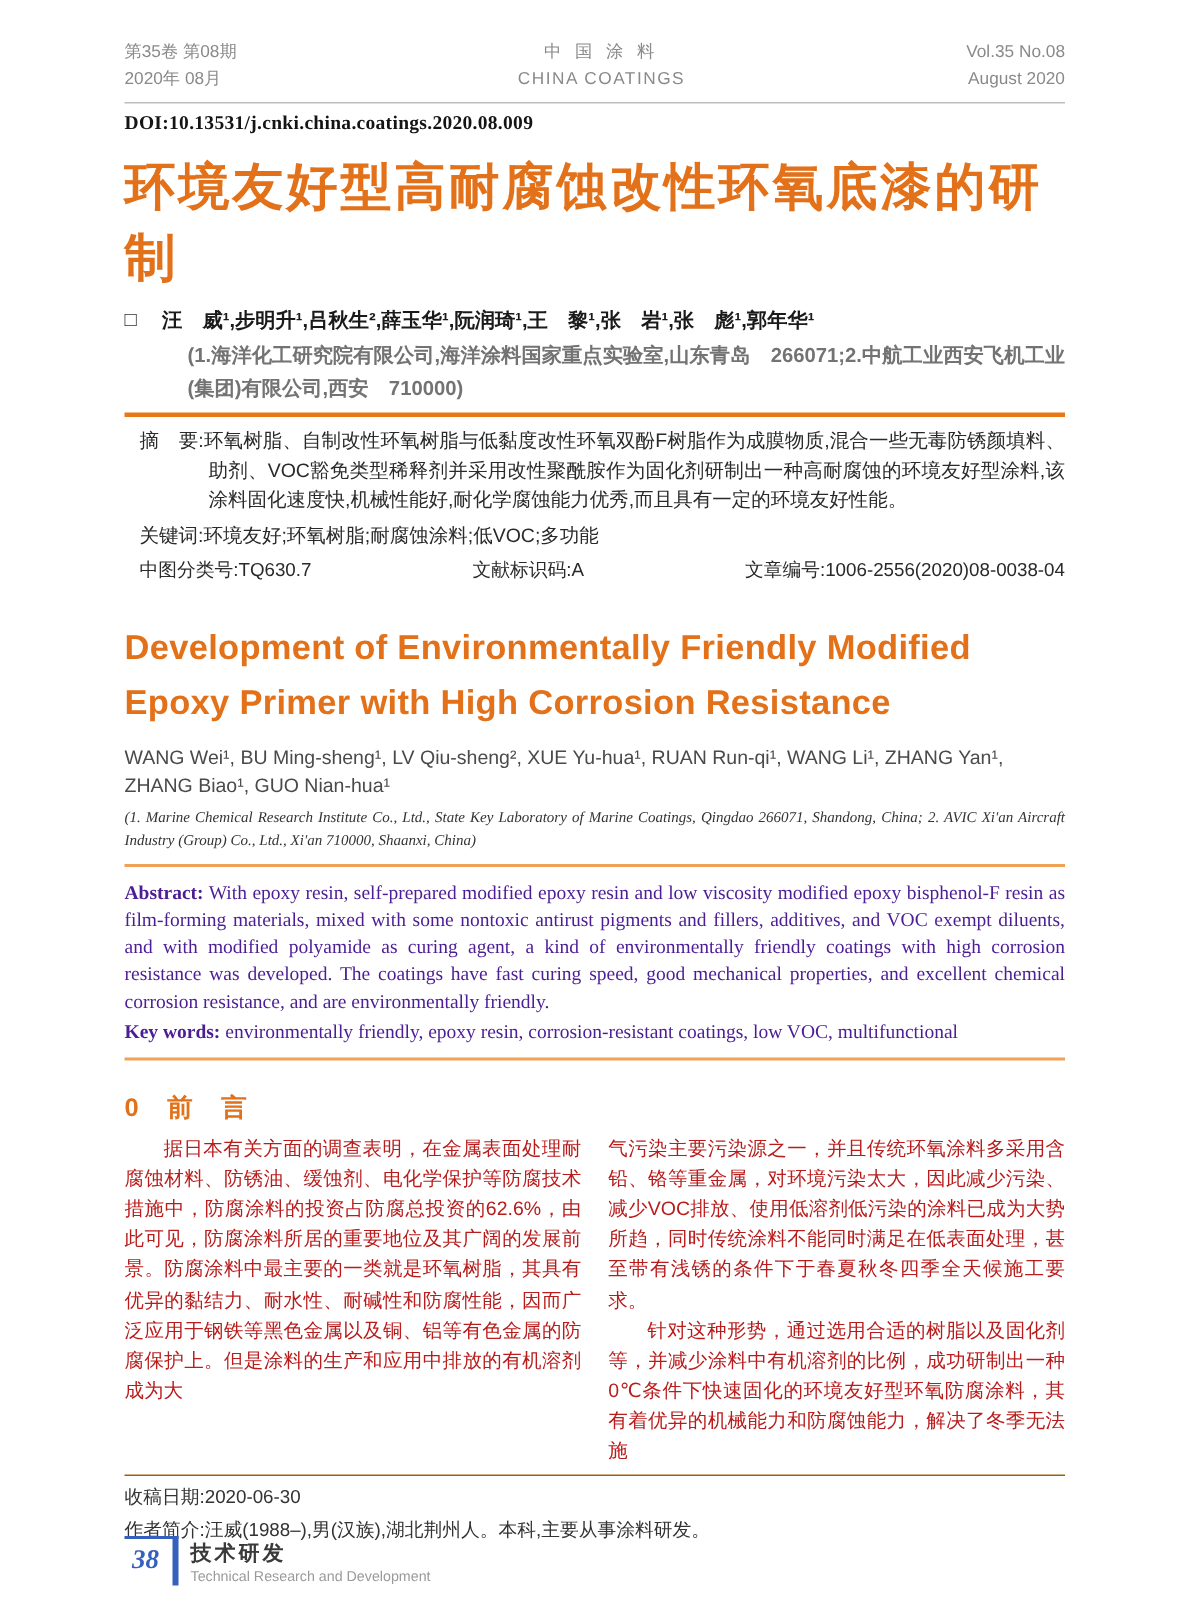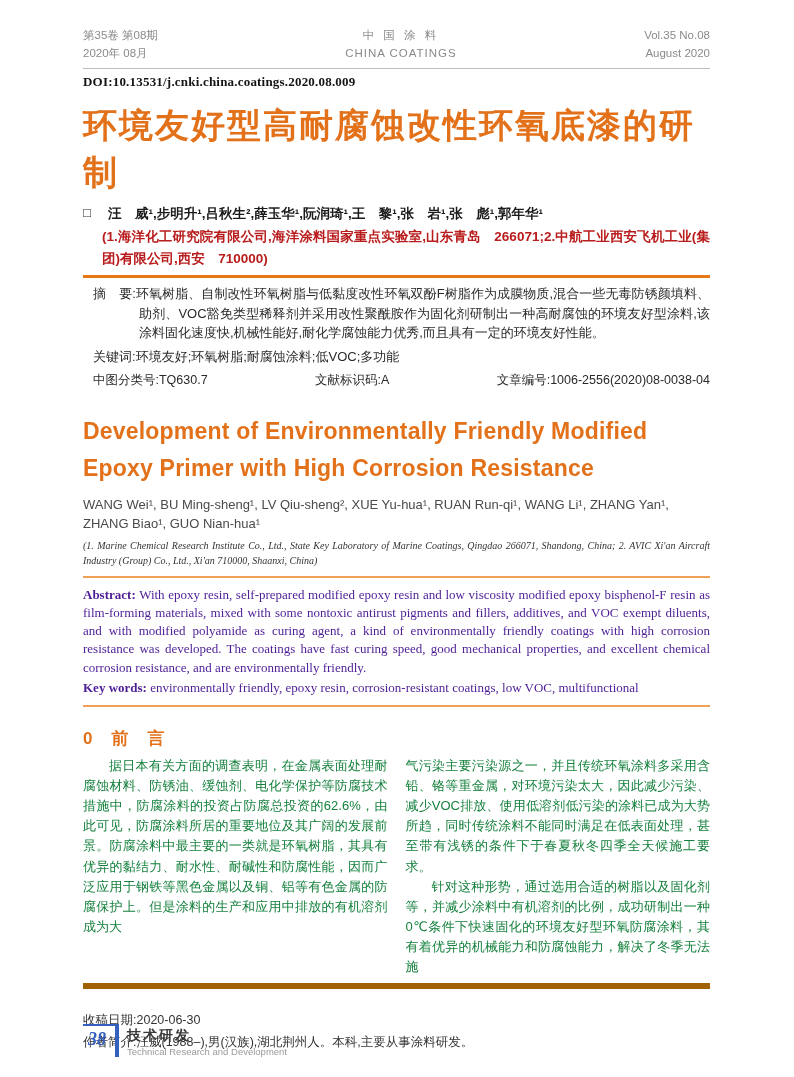--- a/index.html
+++ b/index.html
@@ -35,7 +35,7 @@
   .authors-row { margin-top:8px; display:flex; font-size:13.5px; font-weight:600; color:#1a1a1a; }
   .authors-row .marker { width:25px; font-weight:400; color:#333; }
   .authors-row .blk { flex:1; }
-  .affil-cn { margin-left:19px; margin-top:3px; font-size:13.5px; font-weight:600; line-height:1.6; color:#b91c1c; text-align:justify; }
+  .affil-cn { margin-left:42px; margin-top:3px; font-size:13.5px; font-weight:600; line-height:1.6; color:#737373; text-align:justify; }
   .rule-strong { height:3px; background:#e87716; margin-top:6px; }
   
   .abs-cn-wrap { margin-left:10px; margin-top:6px; font-size:13px; color:#2a2a2a; }

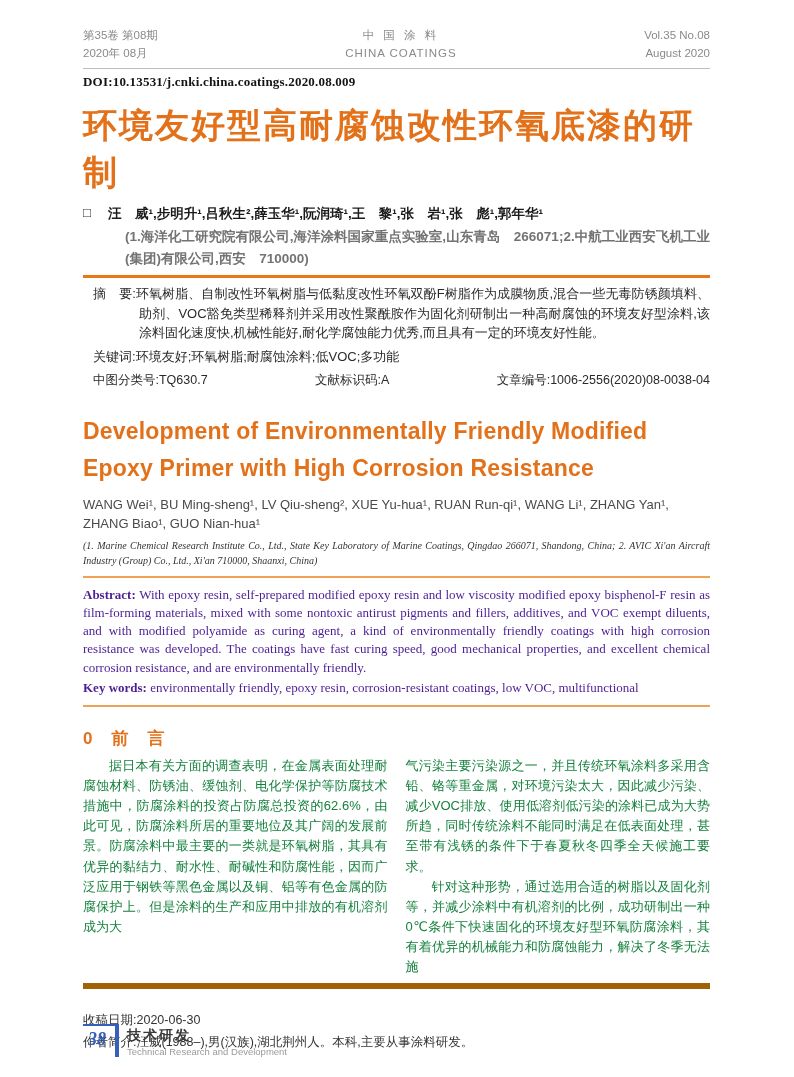--- a/index.html
+++ b/index.html
@@ -64,7 +64,7 @@
   
   .section-h { margin-top:20px; color:#e2711a; font-size:17px; font-weight:700; letter-spacing:1px; }
   .cols { display:flex; gap:18px; margin-top:6px; }
-  .col { flex:1; font-size:13px; line-height:1.55; text-align:justify; color:#15803d; }
+  .col { flex:1; font-size:13px; line-height:1.55; text-align:justify; color:#b91c1c; }
   .p-ind { text-indent:2em; }
   
   .footnote { margin-top:6px; border-top:6px solid #a16207; padding-top:21px;

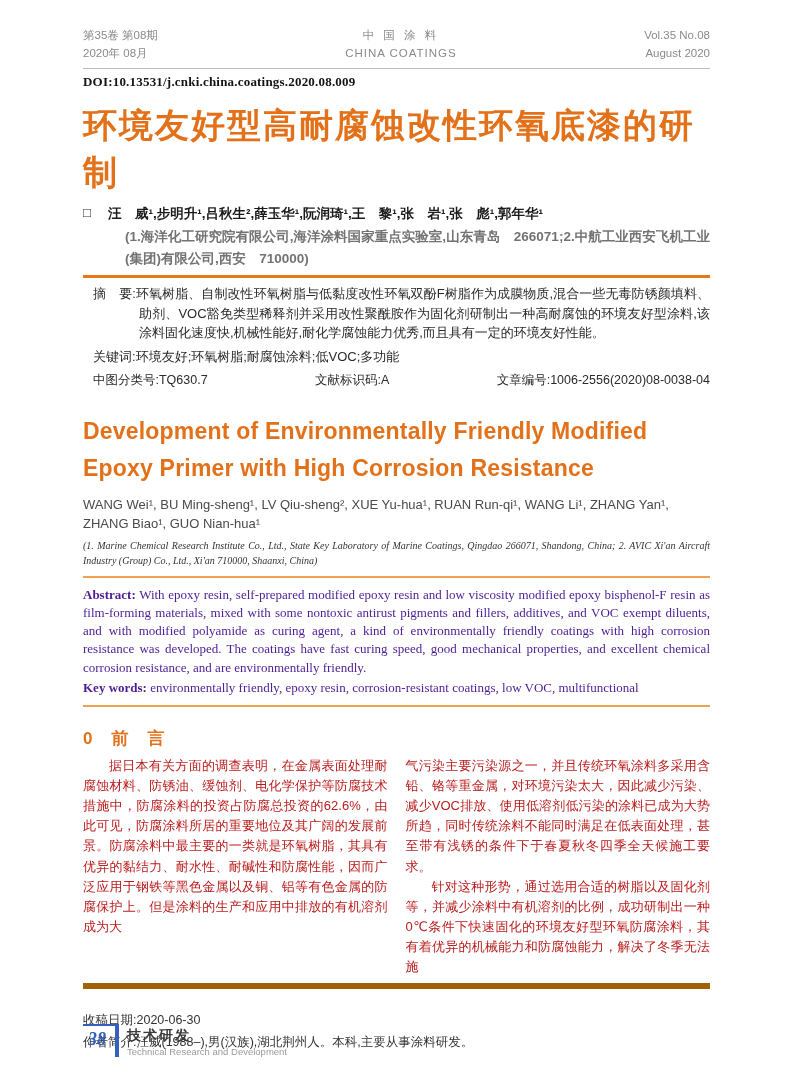--- a/index.html
+++ b/index.html
@@ -67,7 +67,7 @@
   .col { flex:1; font-size:13px; line-height:1.55; text-align:justify; color:#b91c1c; }
   .p-ind { text-indent:2em; }
   
-  .footnote { margin-top:6px; border-top:6px solid #a16207; padding-top:21px;
+  .footnote { margin-top:6px; border-top:1px solid #a16207; padding-top:4px;
     font-size:12.5px; line-height:1.75; color:#333; }
   
   .pfooter { position:absolute; left:83px; bottom:20px; display:flex; align-items:flex-end; }

